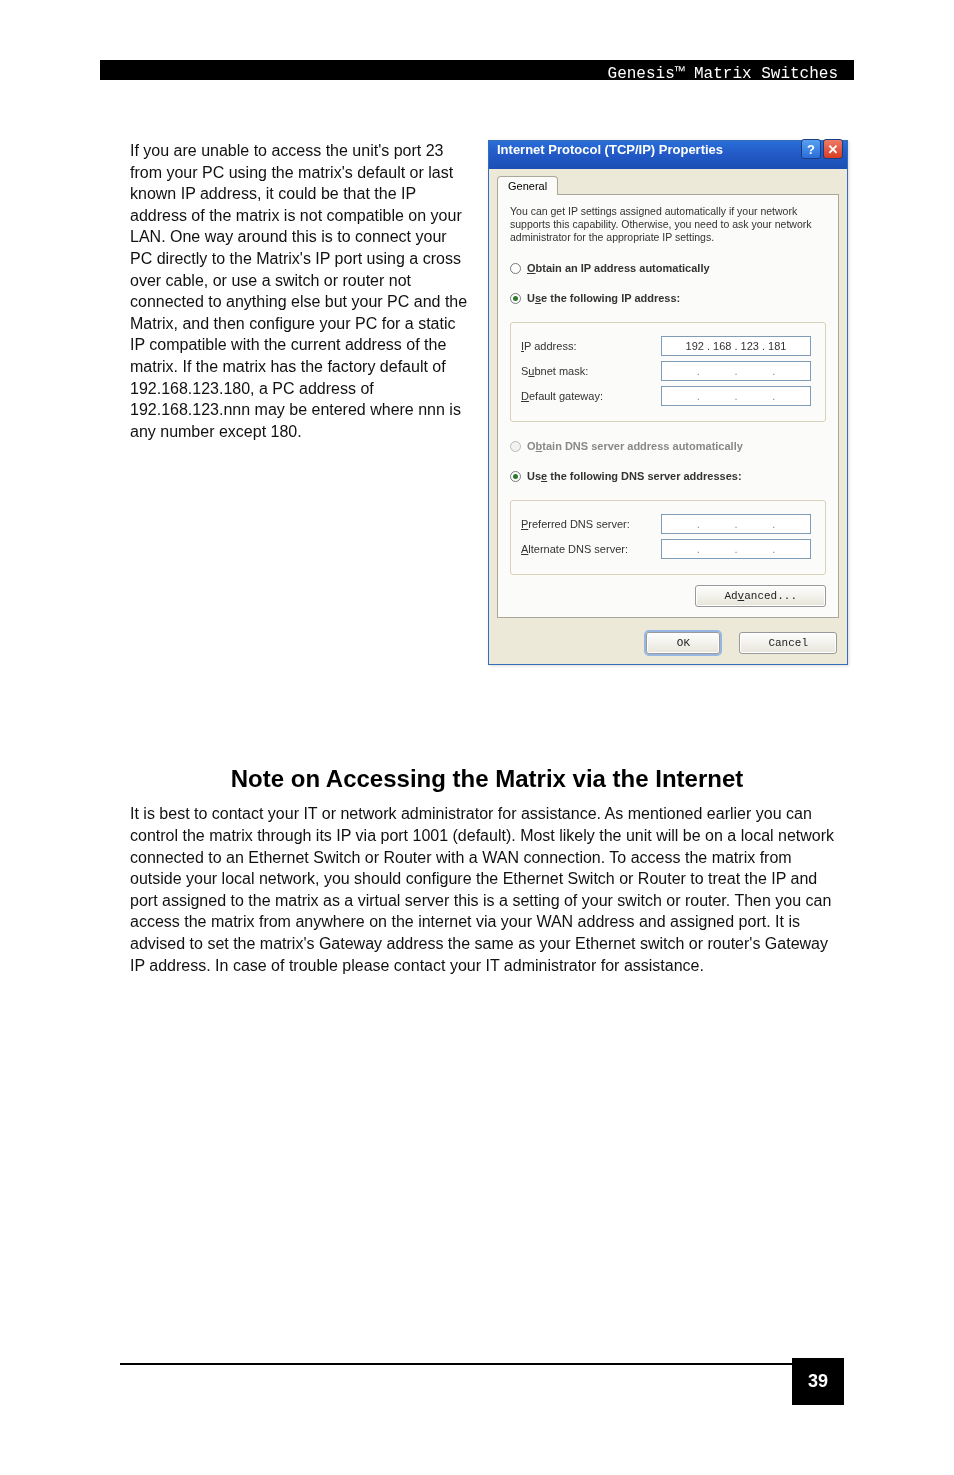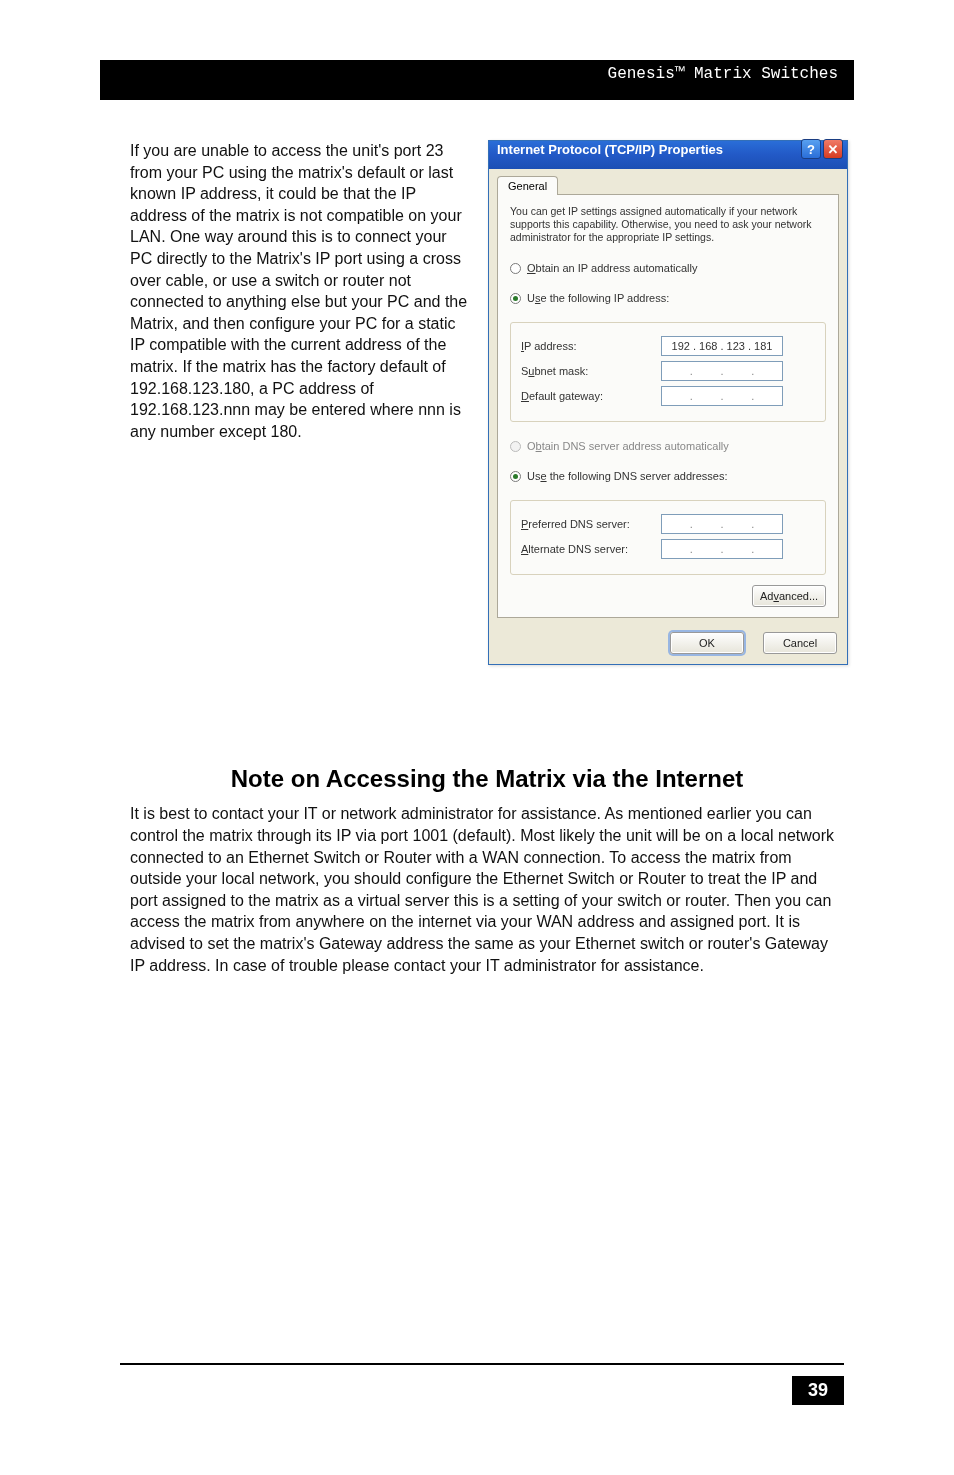--- a/index.html
+++ b/index.html
@@ -21,7 +21,7 @@
       top: 60px;
       left: 100px;
       right: 100px;
-      height: 40px;
+      height: 20px;
       background: #000;
       color: #fff;
       font-family: "Courier New", monospace;

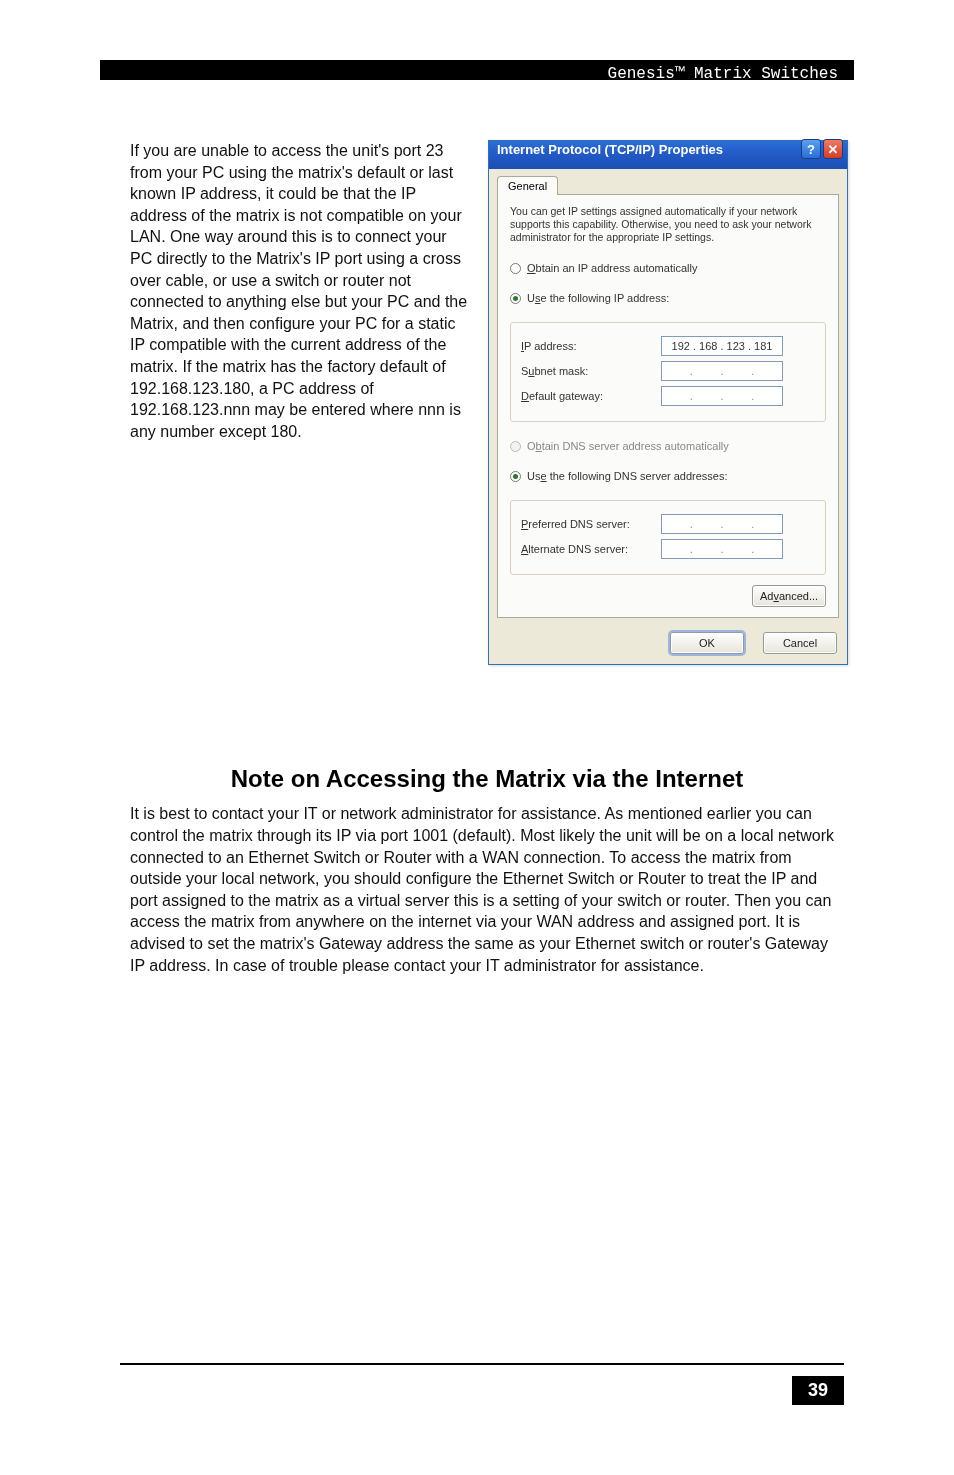--- a/index.html
+++ b/index.html
@@ -149,6 +149,7 @@
       font-size: 11px;
       color: #333;
       margin: 18px 0;
+      font-weight: bold;
     }
     .radio-row.disabled { color: #888; }
     .radio {

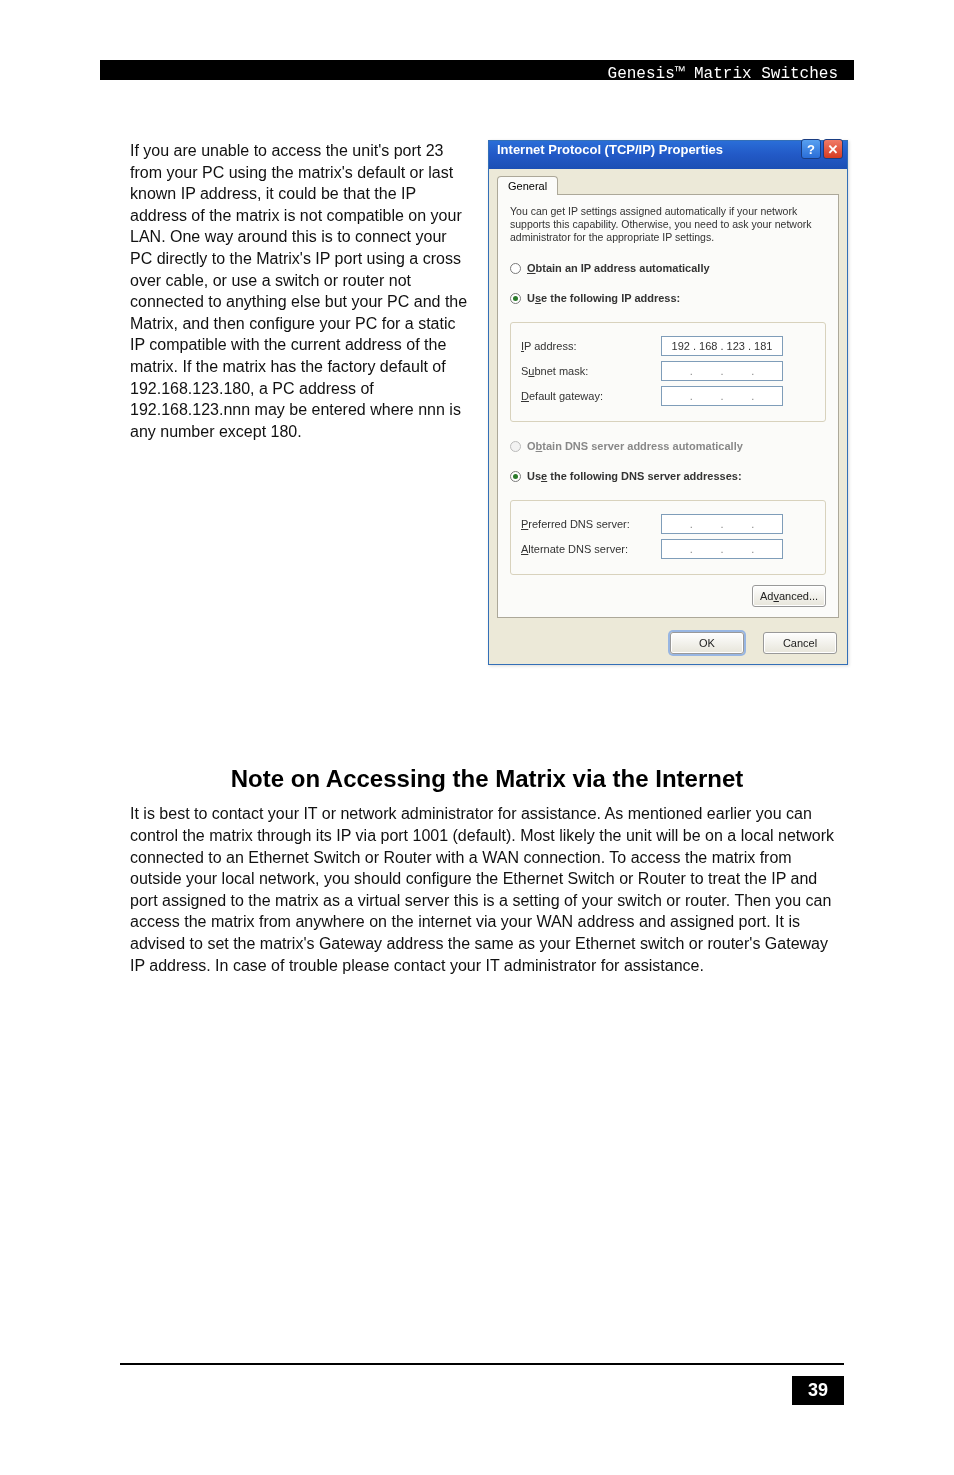--- a/index.html
+++ b/index.html
@@ -182,7 +182,7 @@
       color: #333;
     }
     .ipbox {
-      width: 122px;
+      width: 150px;
       height: 20px;
       border: 1px solid #7f9db9;
       background: #fff;

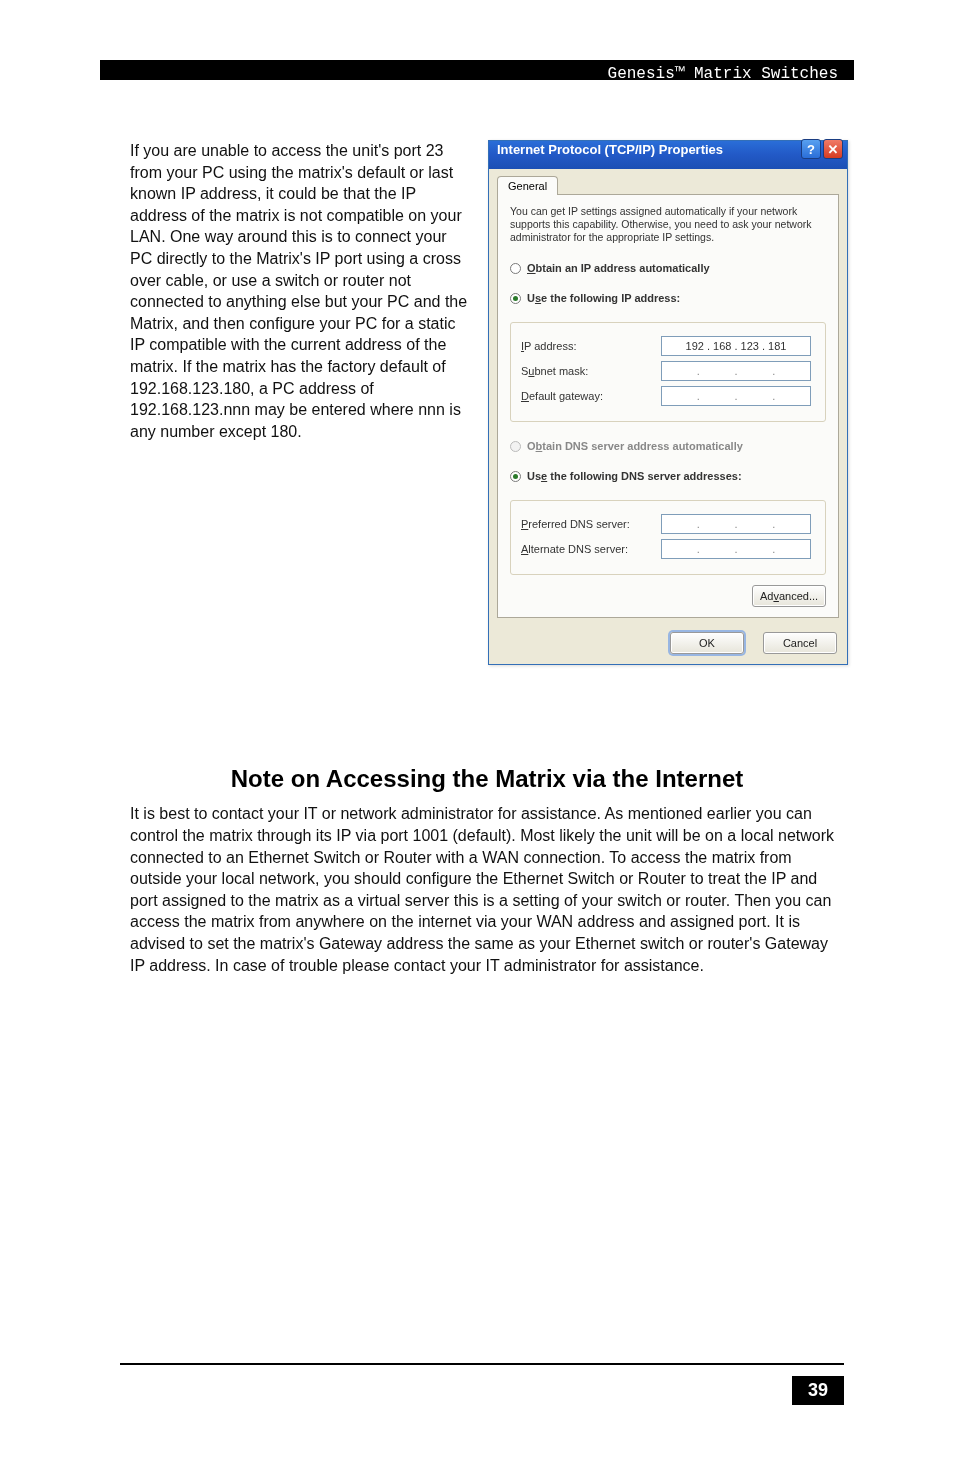--- a/index.html
+++ b/index.html
@@ -202,11 +202,12 @@
       border-radius: 3px;
       font-size: 11px;
       color: #222;
-      padding: 0 2px;
+      padding: 0 28px;
       display: inline-flex;
       align-items: center;
       justify-content: center;
       box-shadow: inset 0 0 0 1px #fff;
+      font-family: Liberation Mono, monospace;
     }
     .xpbtn.primary { box-shadow: inset 0 0 0 1px #fff, 0 0 0 2px #98b6e2; }
     .advrow { text-align: right; margin-top: 10px; }

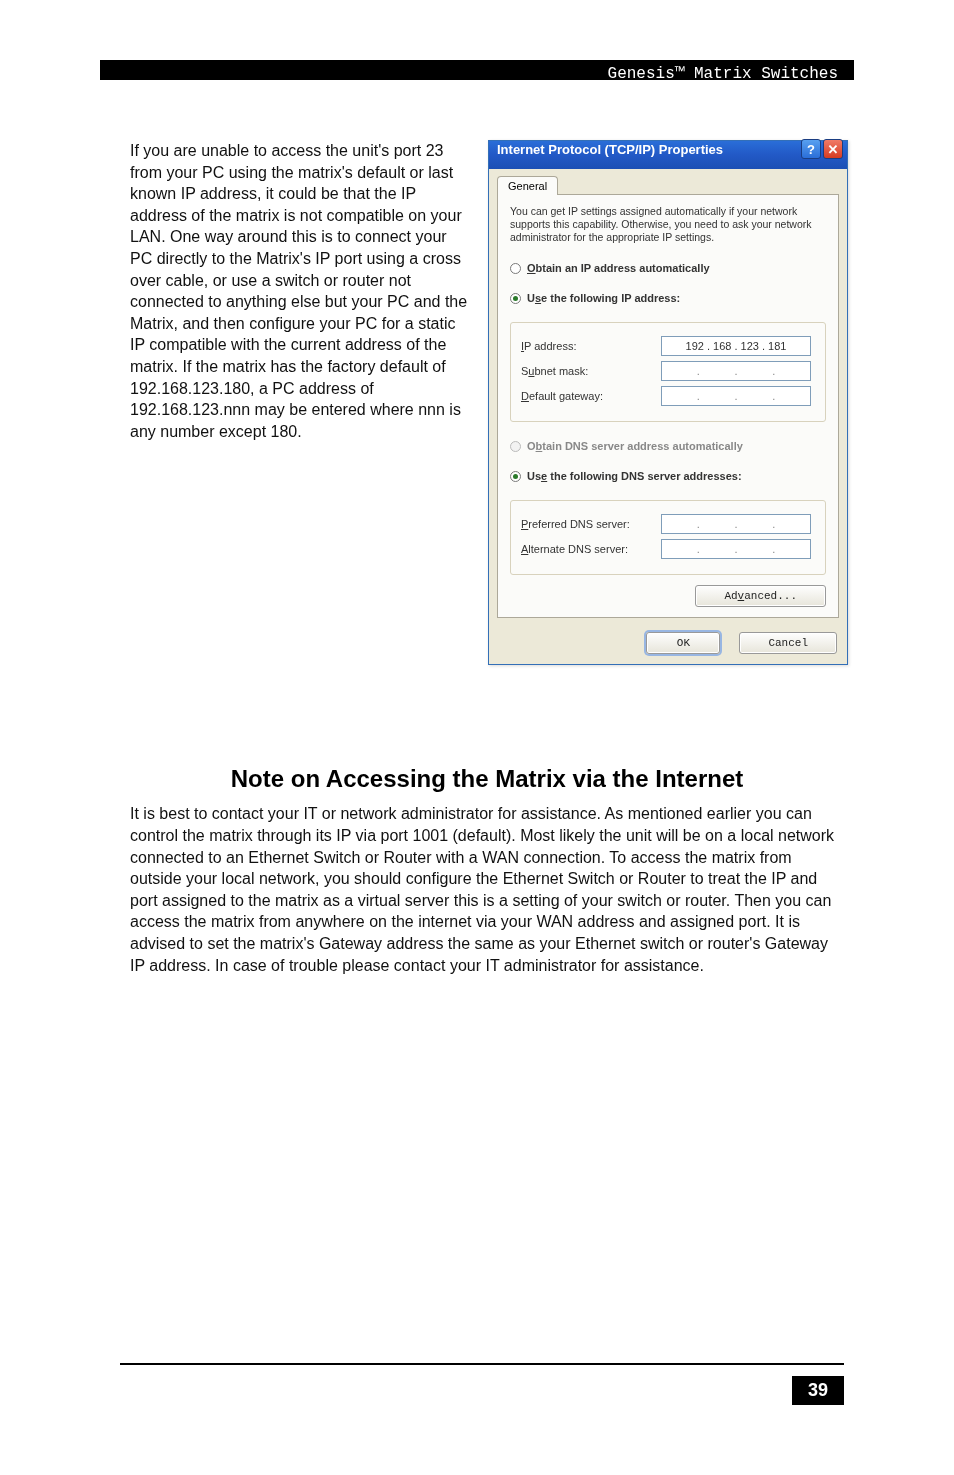--- a/index.html
+++ b/index.html
@@ -72,7 +72,7 @@
       color: #fff;
       font-weight: bold;
       font-size: 18px;
-      padding: 4px 16px;
+      padding: 13px 16px;
     }
     .footer-line {
       position: absolute;

